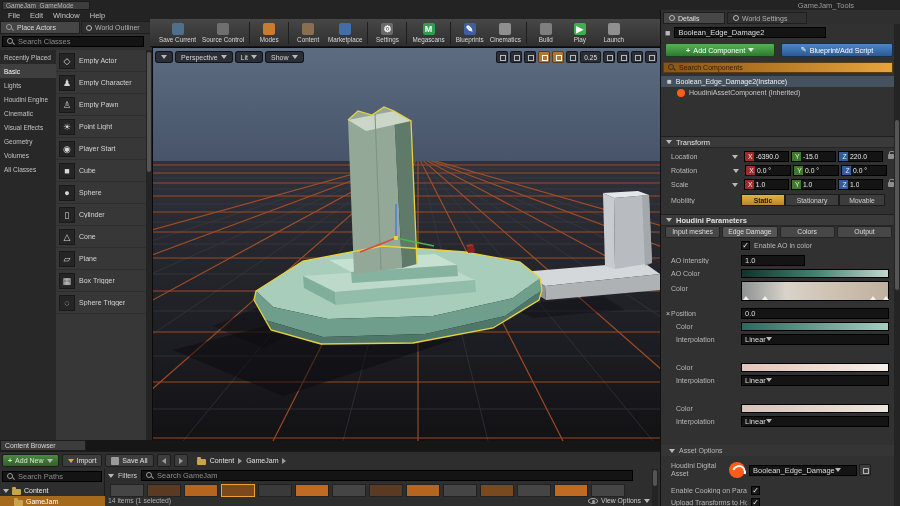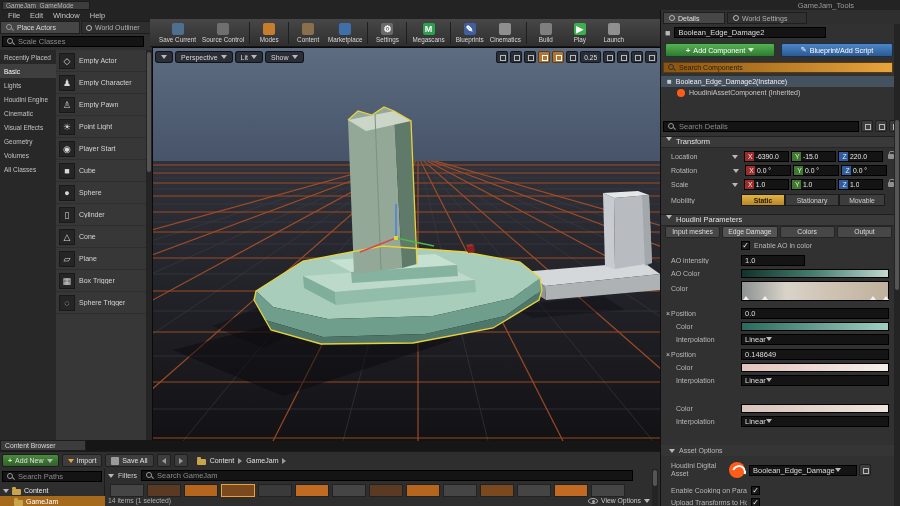--- a/index.html
+++ b/index.html
@@ -122,7 +122,7 @@
   </div>
   <div id="search-classes" class="field">
     <span class="s-ico"></span>
-    <span class="ghost" style="margin-left:3px;">Scale Classes</span>
+    <span class="ghost" style="margin-left:3px;">Search Classes</span>
   </div>
   <div id="pa-cats">
     <div class="pa-cat">Recently Placed</div>

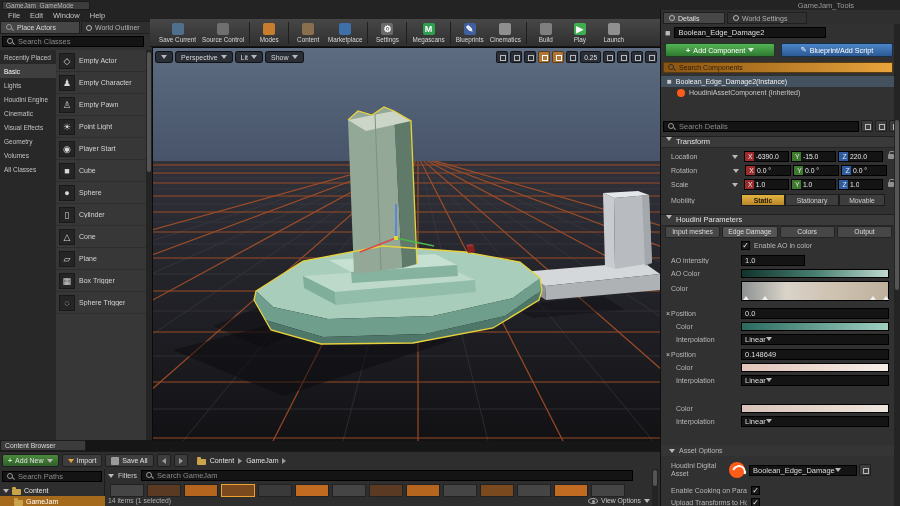--- a/index.html
+++ b/index.html
@@ -426,15 +426,6 @@
       <span style="font-size:7px;color:#c8c8c8;">HoudiniAssetComponent (Inherited)</span>
     </div>
 
-    <div class="abs flex" style="left:2px;top:96px;gap:2px;">
-      <div class="field" style="width:196px;gap:3px;">
-        <span class="s-ico"></span>
-        <span class="ghost">Search Details</span>
-      </div>
-      <div class="vp-ico" style="background:#3d3d3d;"></div>
-      <div class="vp-ico" style="background:#3d3d3d;"></div>
-      <div class="vp-ico" style="background:#3d3d3d;"></div>
-    </div>
 
     <div class="sec-head" style="top:112px;">
       <span class="caret"></span>

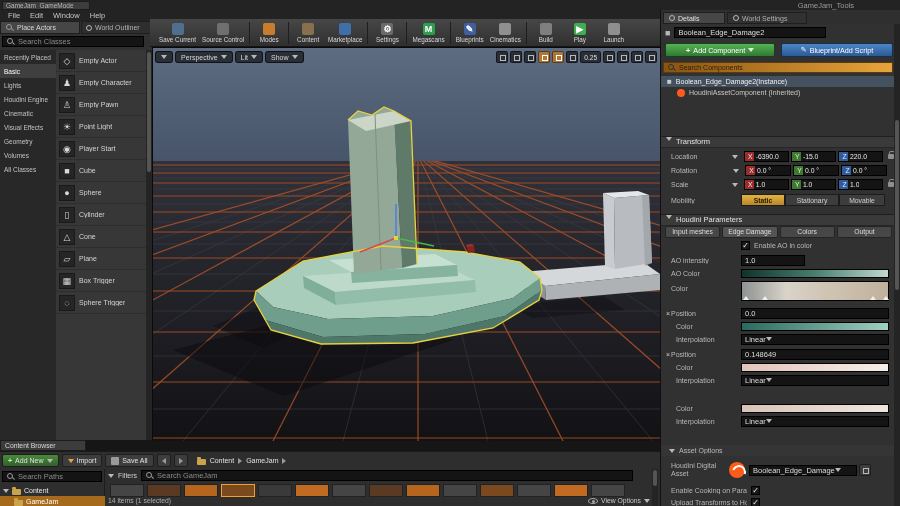--- a/index.html
+++ b/index.html
@@ -72,7 +72,7 @@
   .dot-ico{width:6px;height:6px;border-radius:50%;border:1px solid #b8b8b8;display:inline-block;}
   #rp-body{position:absolute;left:0;top:14px;right:0;bottom:0;background:#313131;}
   .rp-label{font-size:7px;color:#b8b8b8;white-space:nowrap;overflow:hidden;}
-  .sec-head{position:absolute;left:0;right:6px;height:12px;background:#3a3a3a;border-top:1px solid #1f1f1f;border-bottom:1px solid #262626;display:flex;align-items:flex-start;gap:4px;padding-left:5px;font-size:7.5px;color:#e2e2e2;}
+  .sec-head{position:absolute;left:0;right:6px;height:12px;background:#3a3a3a;border-top:1px solid #1f1f1f;border-bottom:1px solid #262626;display:flex;align-items:center;gap:4px;padding-left:5px;font-size:7.5px;color:#e2e2e2;}
   .axis{width:9px;height:9px;color:#fff;font-size:6px;line-height:9px;text-align:center;flex:none;}
   .vbox{width:46px;display:flex;align-items:center;margin-right:2px;background:#141414;border:1px solid #000;height:11px;}
   .vbox span{font-size:6.8px;color:#e8e8e8;padding-left:2px;white-space:nowrap;overflow:hidden;}

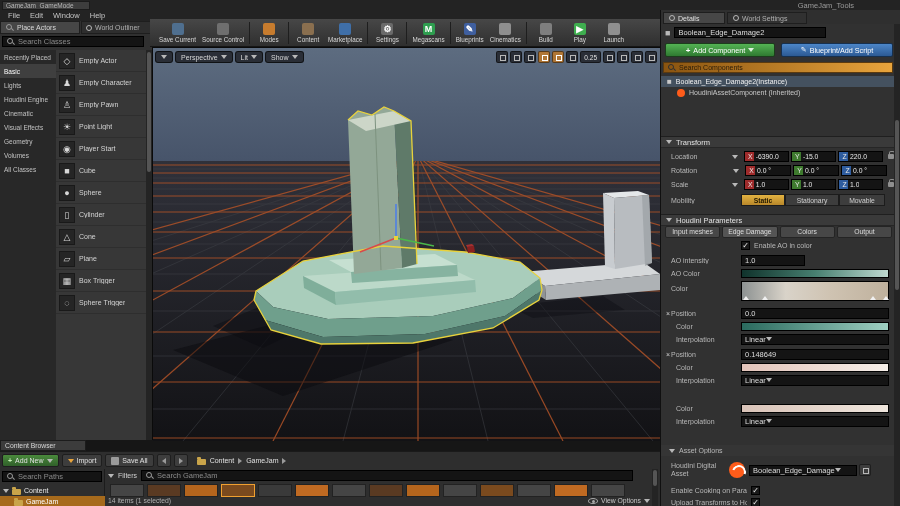--- a/index.html
+++ b/index.html
@@ -494,7 +494,7 @@
         </div>
     </div>
 
-    <div class="sec-head" style="top:190px;">
+    <div class="sec-head" style="top:190px;font-weight:bold;">
       <span class="caret"></span>
       <span>Houdini Parameters</span>
     </div>

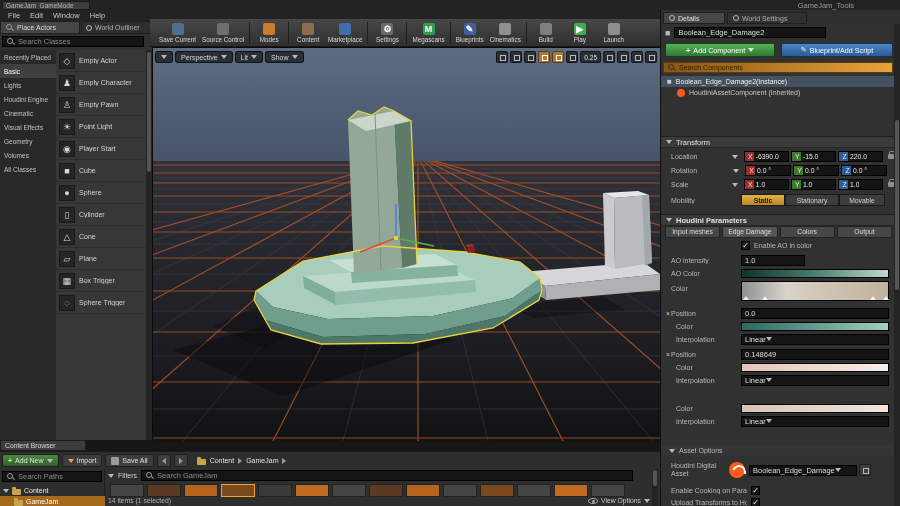--- a/index.html
+++ b/index.html
@@ -555,13 +555,6 @@
         </div>
     </div>
 
-    <div class="abs flex" style="left:0;top:324px;right:6px;height:12px;">
-      <span style="width:10px;padding-left:5px;color:#cfcfcf;font-size:7px;">×</span>
-      <span class="rp-label" style="width:60px;">Position</span>
-      <div class="field" style="width:148px;margin-left:10px;">
-          <span>0.148649</span>
-        </div>
-    </div>
     <div class="abs flex" style="left:0;top:337px;right:6px;height:12px;">
       <span class="rp-label" style="width:70px;padding-left:15px;">Color</span>
       <div style="width: 148px; height: 9px; margin-left: 10px; border: 1px solid rgb(0, 0, 0); background: linear-gradient(90deg, rgb(227, 196, 186), rgb(246, 239, 233));"></div>

